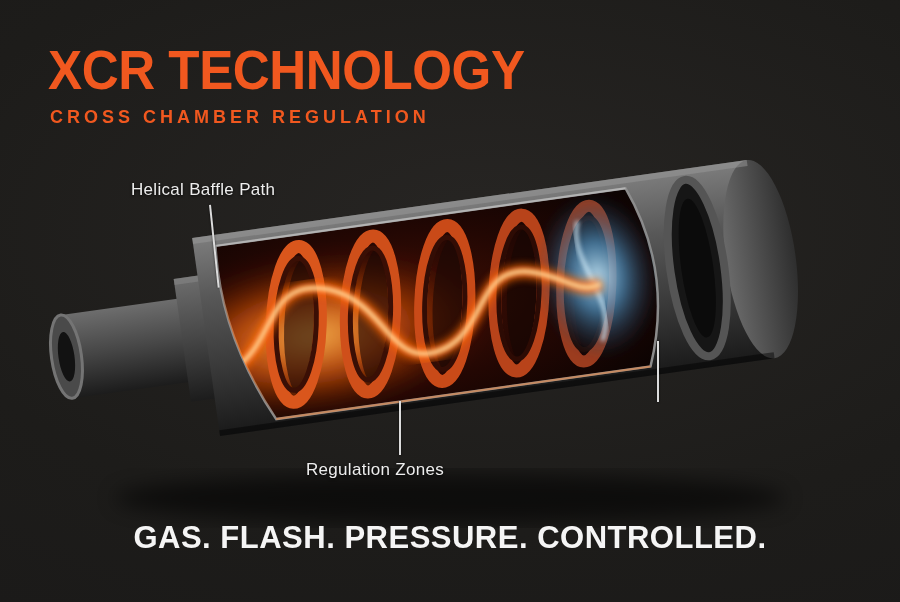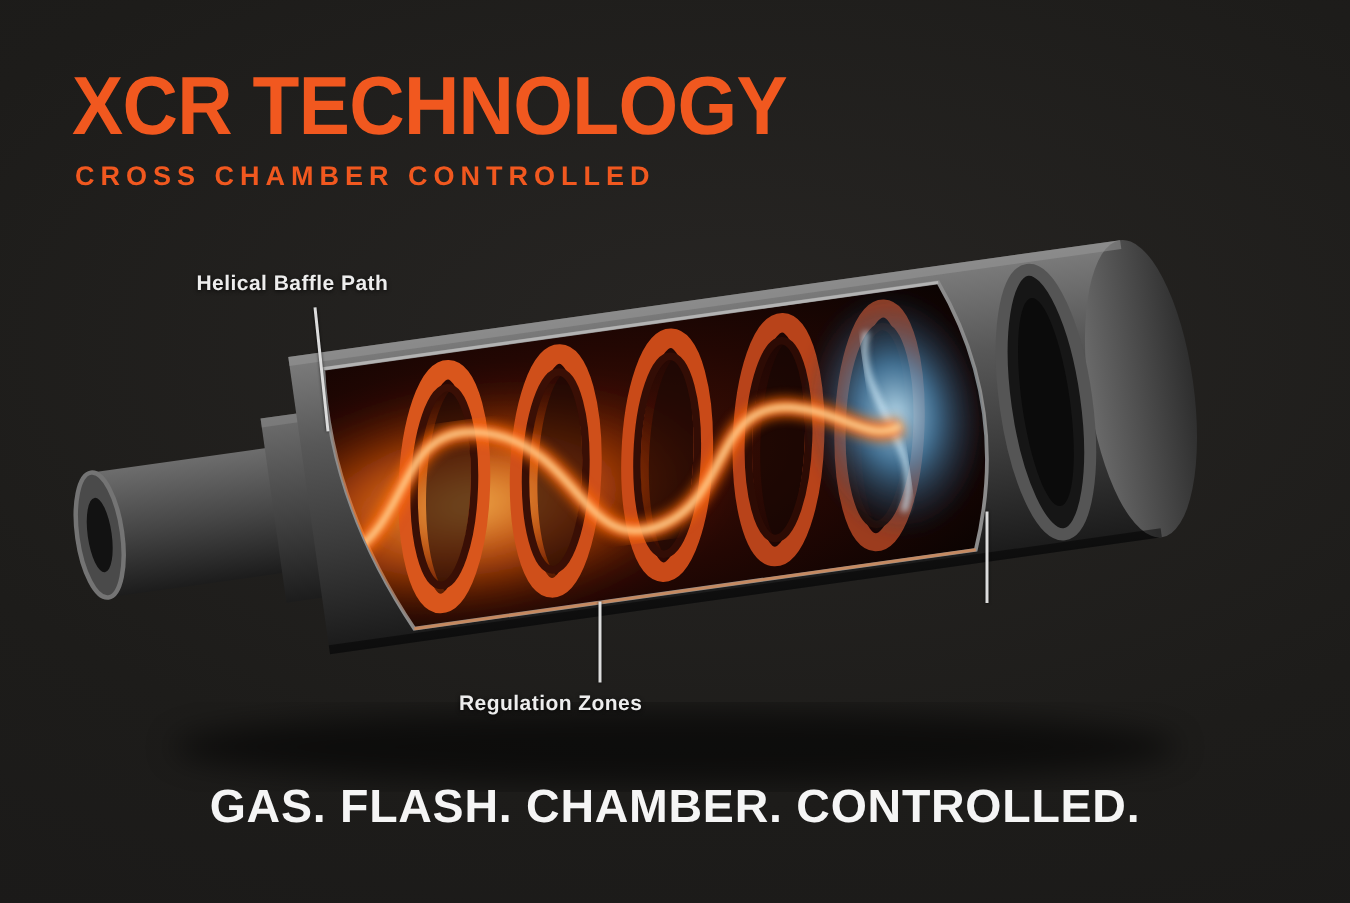--- a/index.html
+++ b/index.html
@@ -69,7 +69,7 @@
 <div class="canvas">
 
   <h1 class="title">XCR TECHNOLOGY</h1>
-  <div class="subtitle">CROSS CHAMBER CONTROLLED</div>
+  <div class="subtitle">CROSS CHAMBER REGULATION</div>
 
   <svg class="illustration" viewBox="0 0 900 440" xmlns="http://www.w3.org/2000/svg" aria-hidden="true">
     <defs>

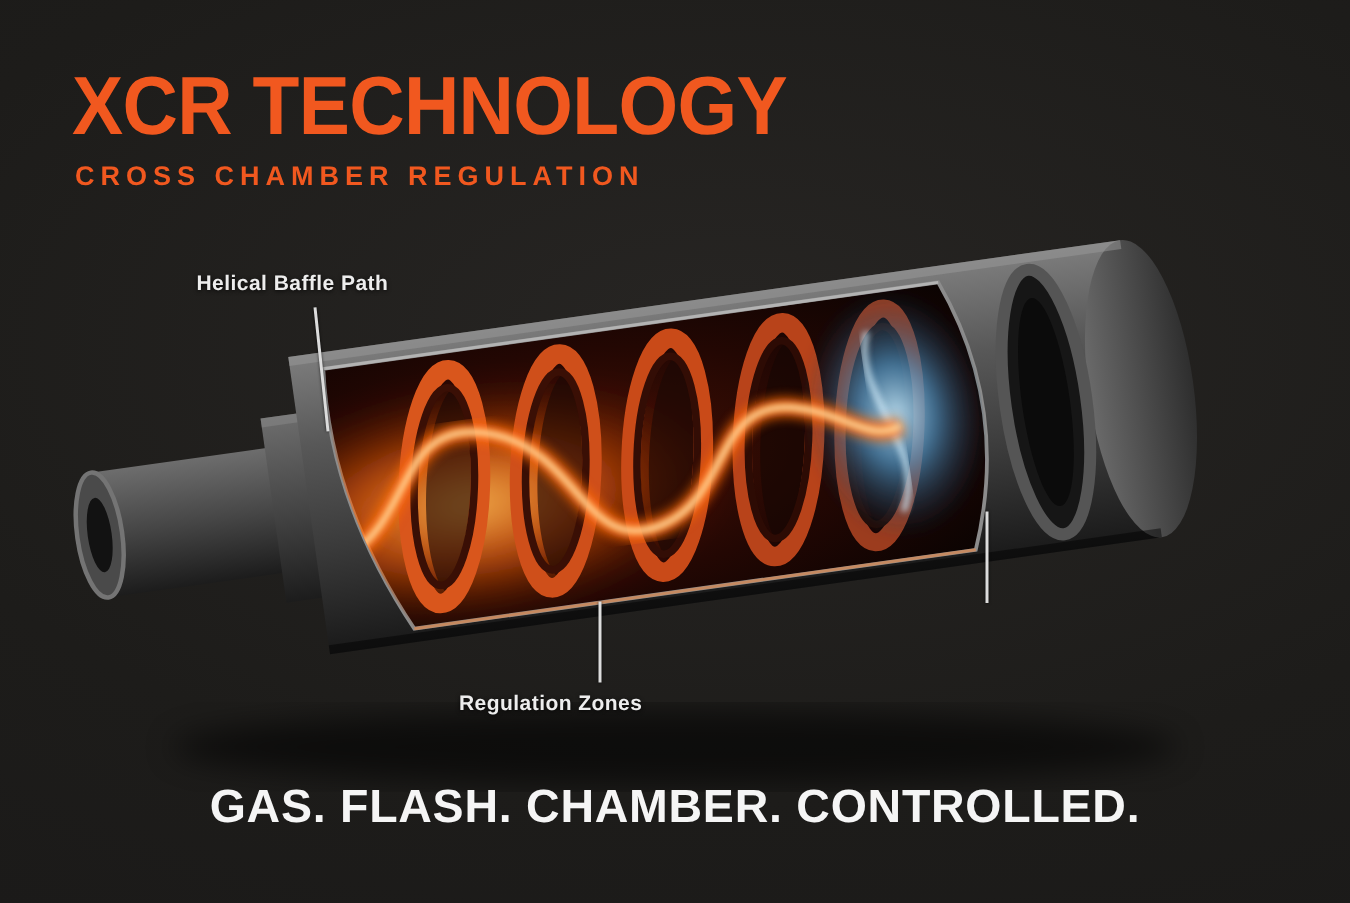--- a/index.html
+++ b/index.html
@@ -39,7 +39,7 @@
   
   .callout-text{
     position:absolute;
-    font-size:14px;font-weight:700;color:var(--label-text);
+    font-size:17px;font-weight:400;color:var(--label-text);
     letter-spacing:0.3px;white-space:nowrap;
     text-shadow:0 1px 3px rgba(0,0,0,.8);
     z-index:5;

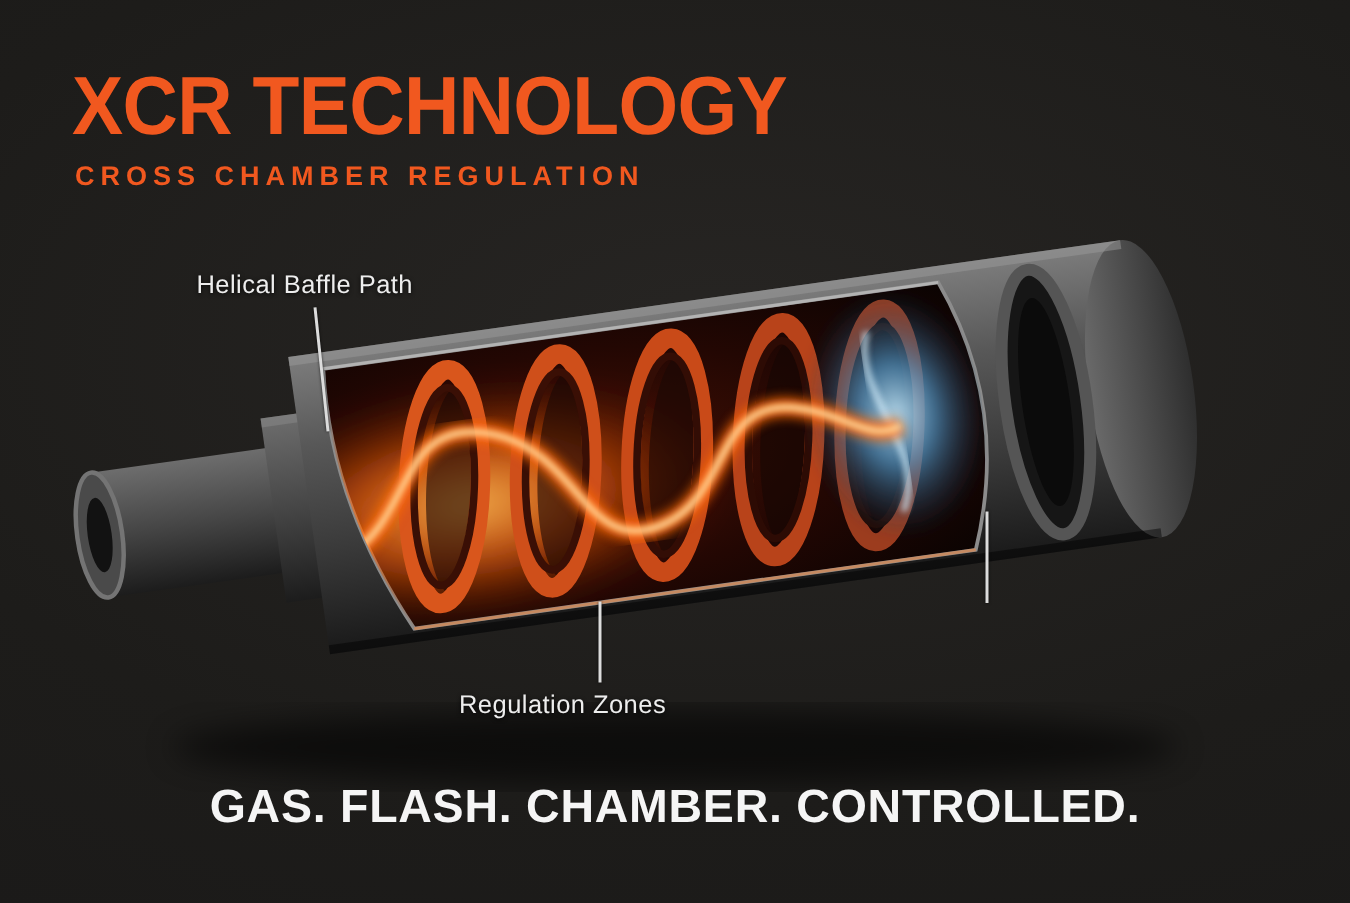--- a/index.html
+++ b/index.html
@@ -201,7 +201,7 @@
   <div class="callout-text" id="callout-helical">Helical Baffle Path</div>
   <div class="callout-text" id="callout-regulation">Regulation Zones</div>
 
-  <div class="tagline">GAS. FLASH. CHAMBER. CONTROLLED.</div>
+  <div class="tagline">GAS. FLASH. PRESSURE. CONTROLLED.</div>
 
 </div>
 

